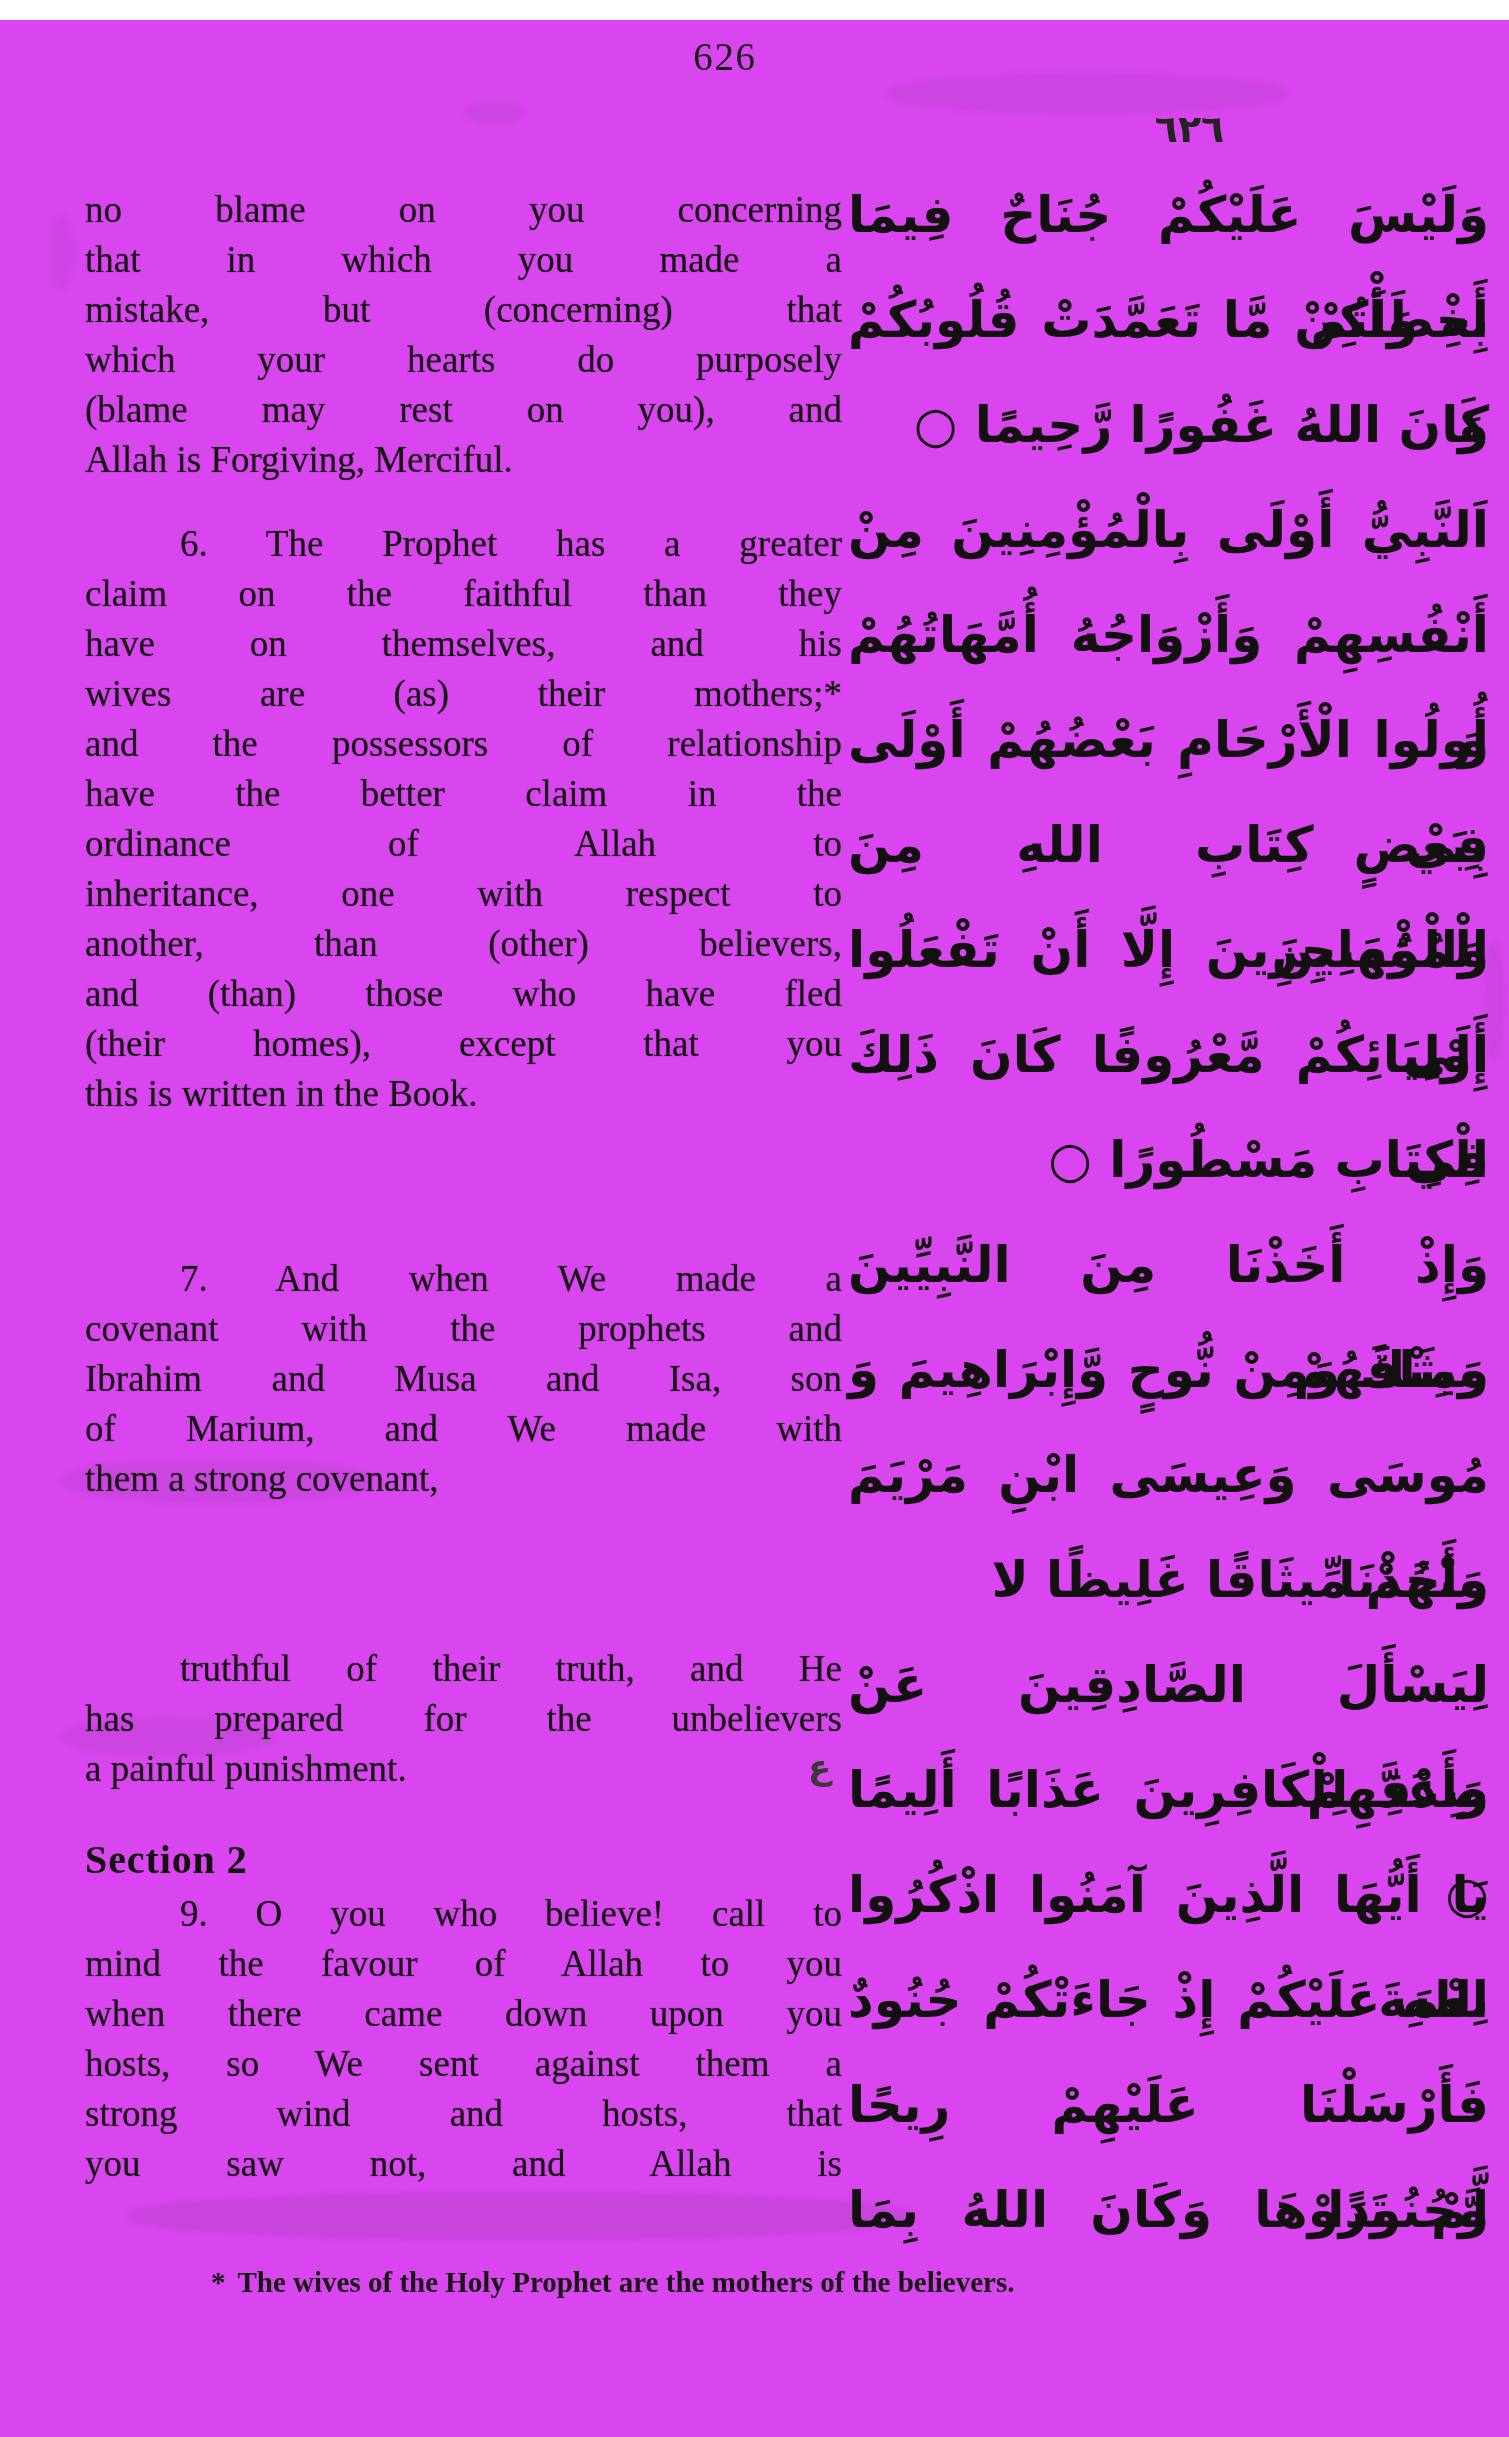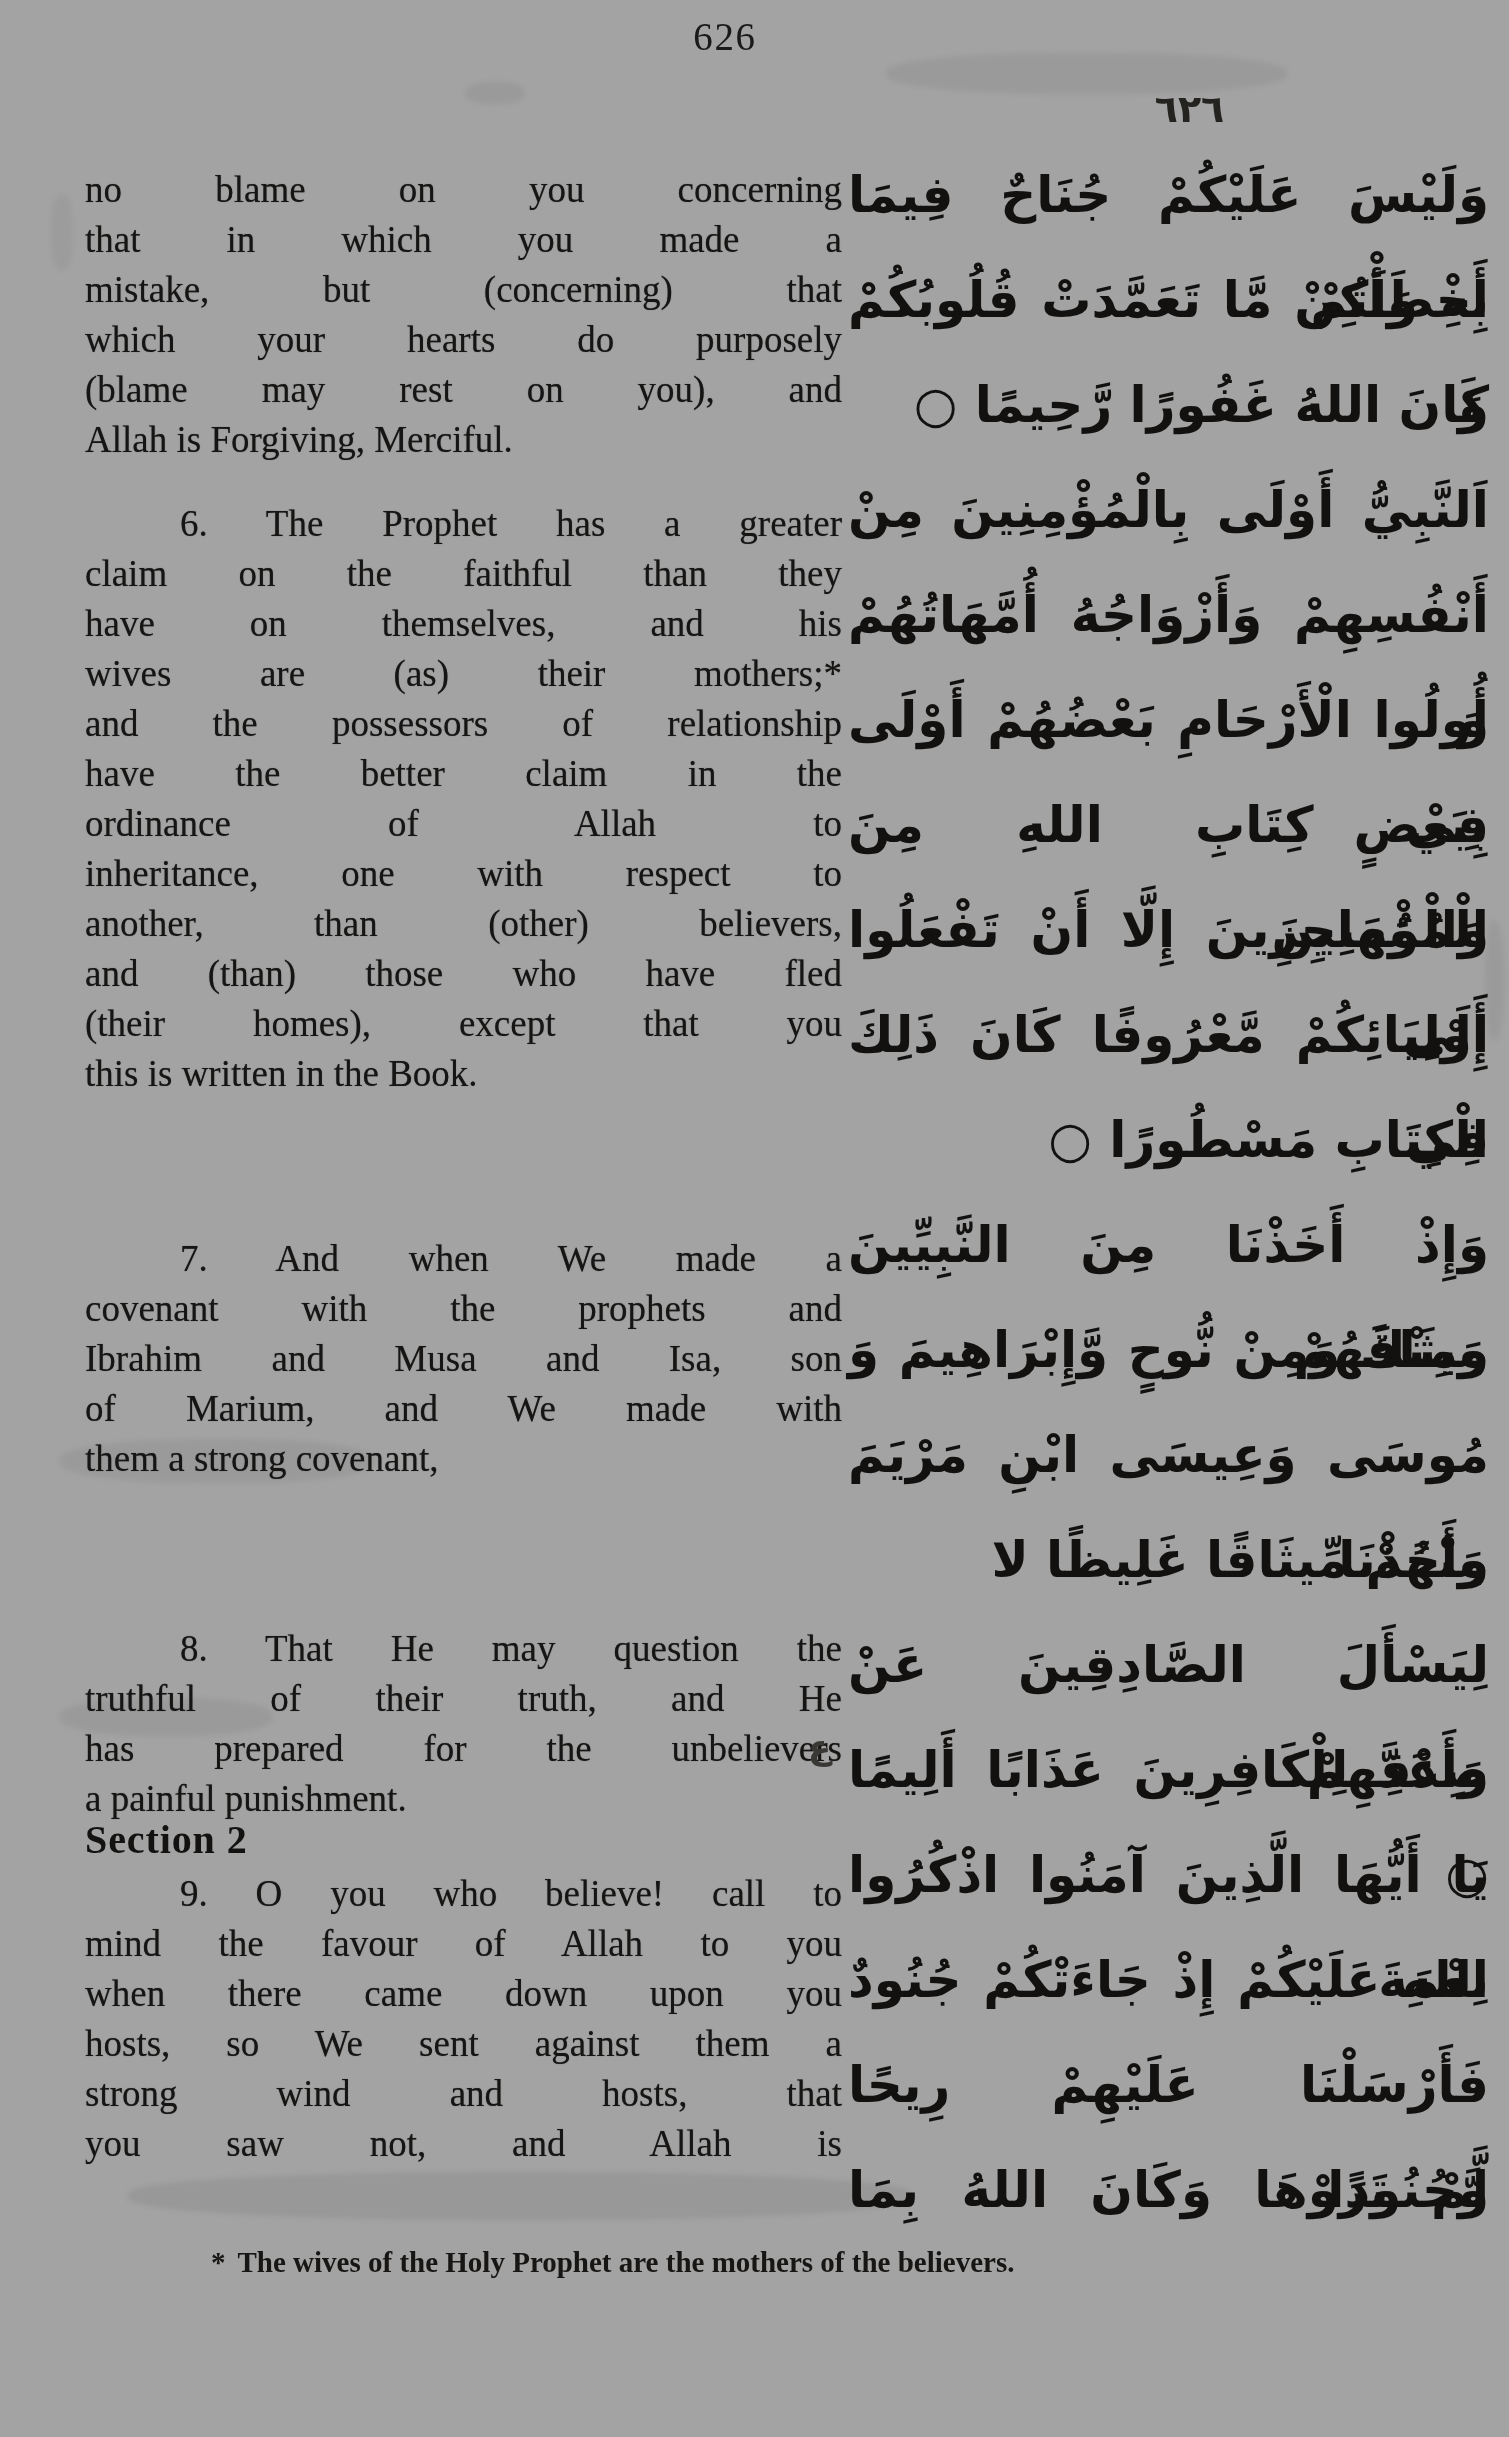--- a/index.html
+++ b/index.html
@@ -11,7 +11,7 @@
     position:relative;
     overflow:hidden;
   }
-  .page{position:absolute;inset:0;background:#a3a3a3;}
+  .page{position:absolute;inset:0;background:#d946ef;margin-top:20px;}
 
   
   .page-number{

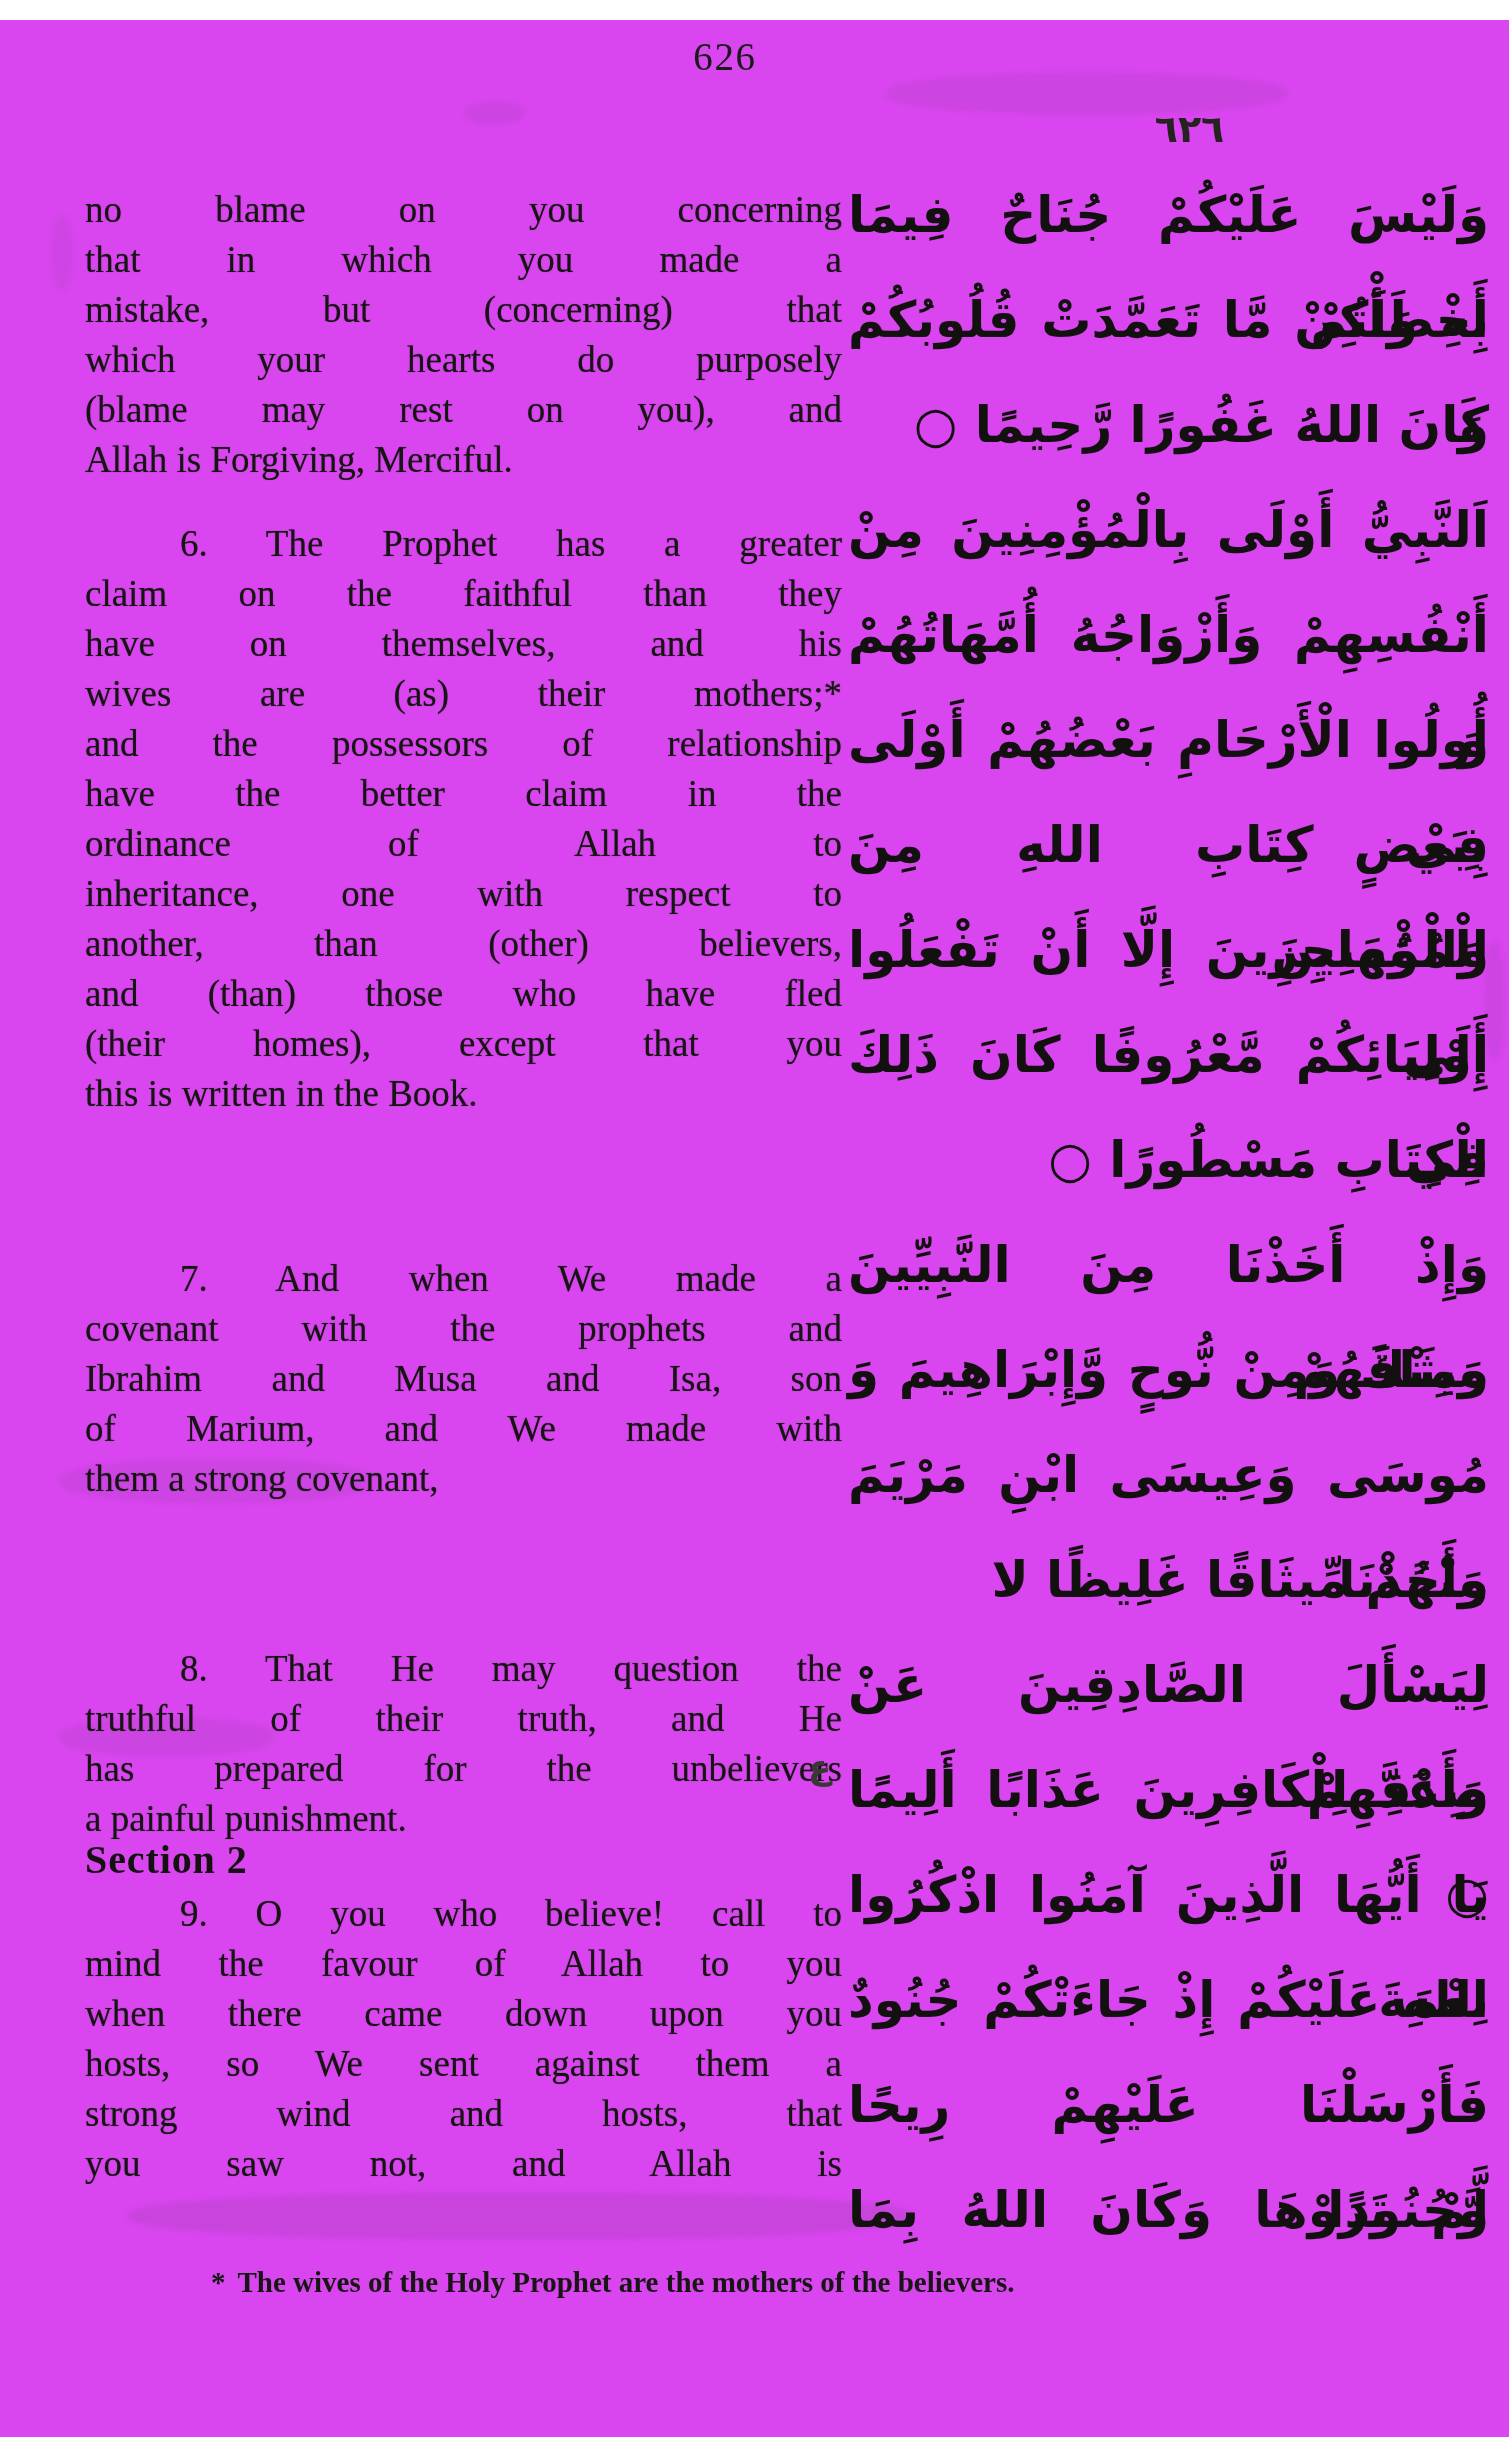--- a/index.html
+++ b/index.html
@@ -126,7 +126,6 @@
       </div>
 
     <div class="para indent" style="top:1624px;">
-        <div class="eng-line">8. That He may question the</div>
         <div class="eng-line">truthful of their truth, and He</div>
         <div class="eng-line">has prepared for the unbelievers</div>
         <div class="eng-line">a painful punishment.</div>

